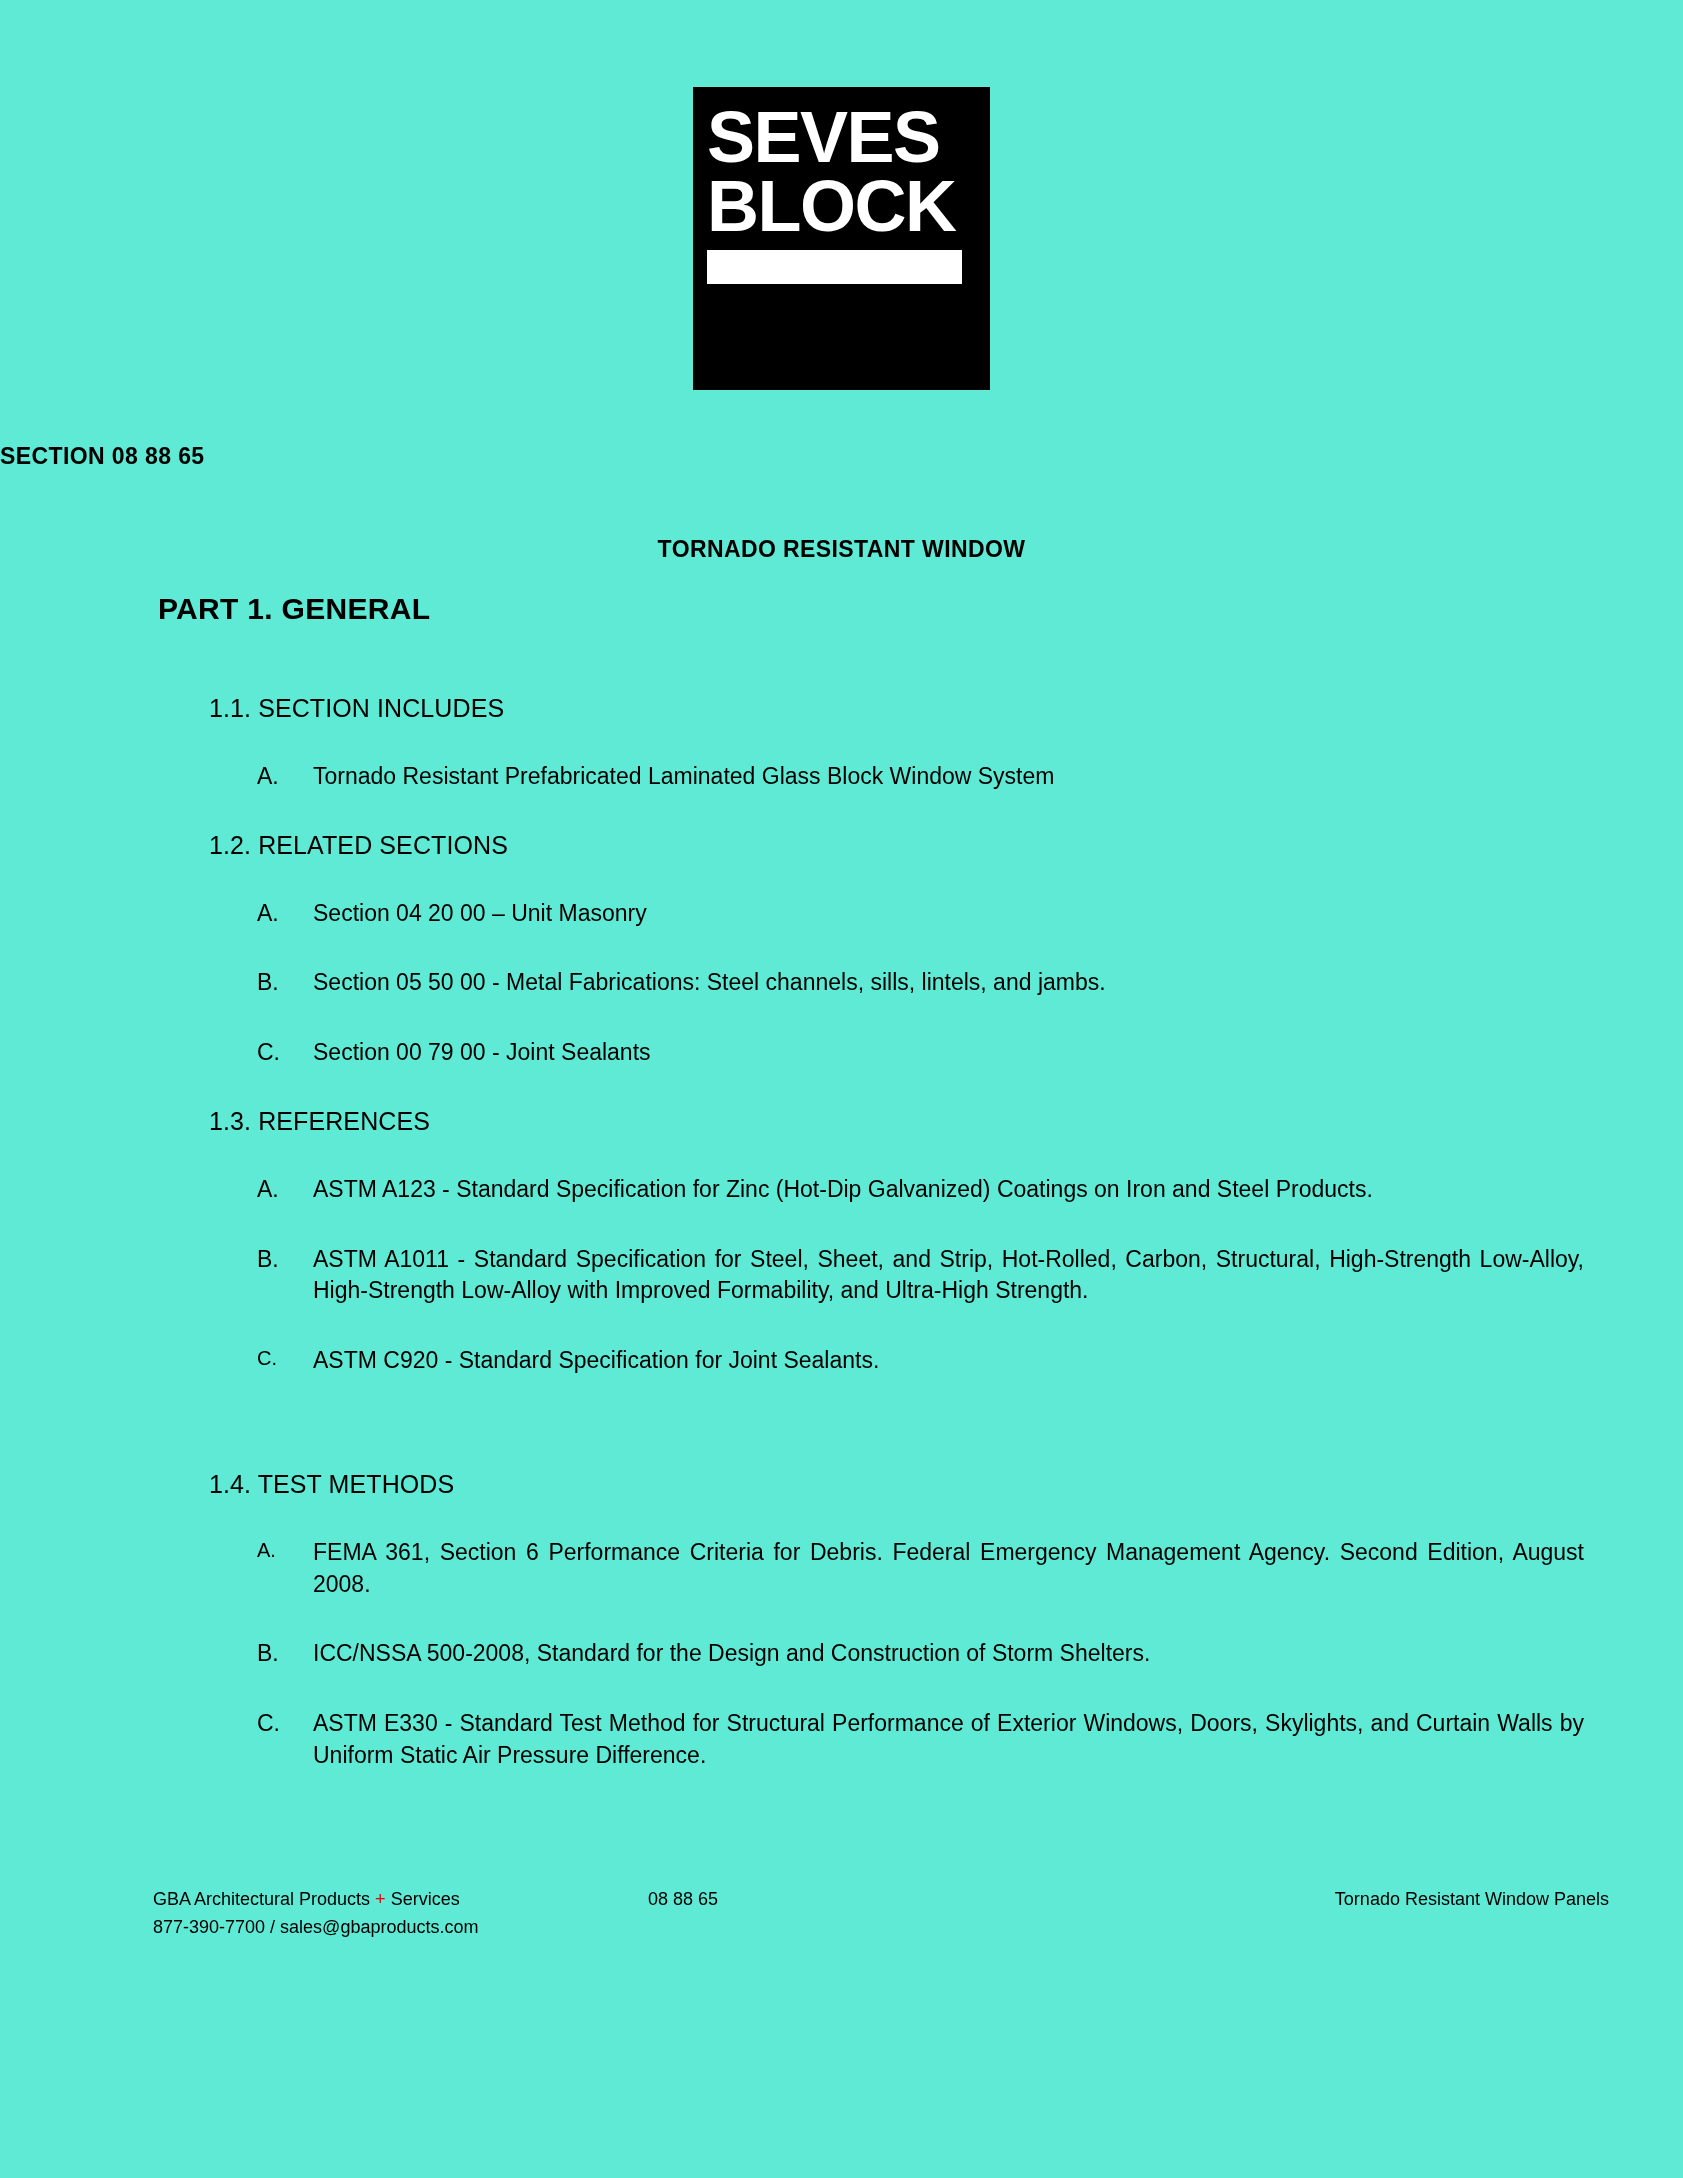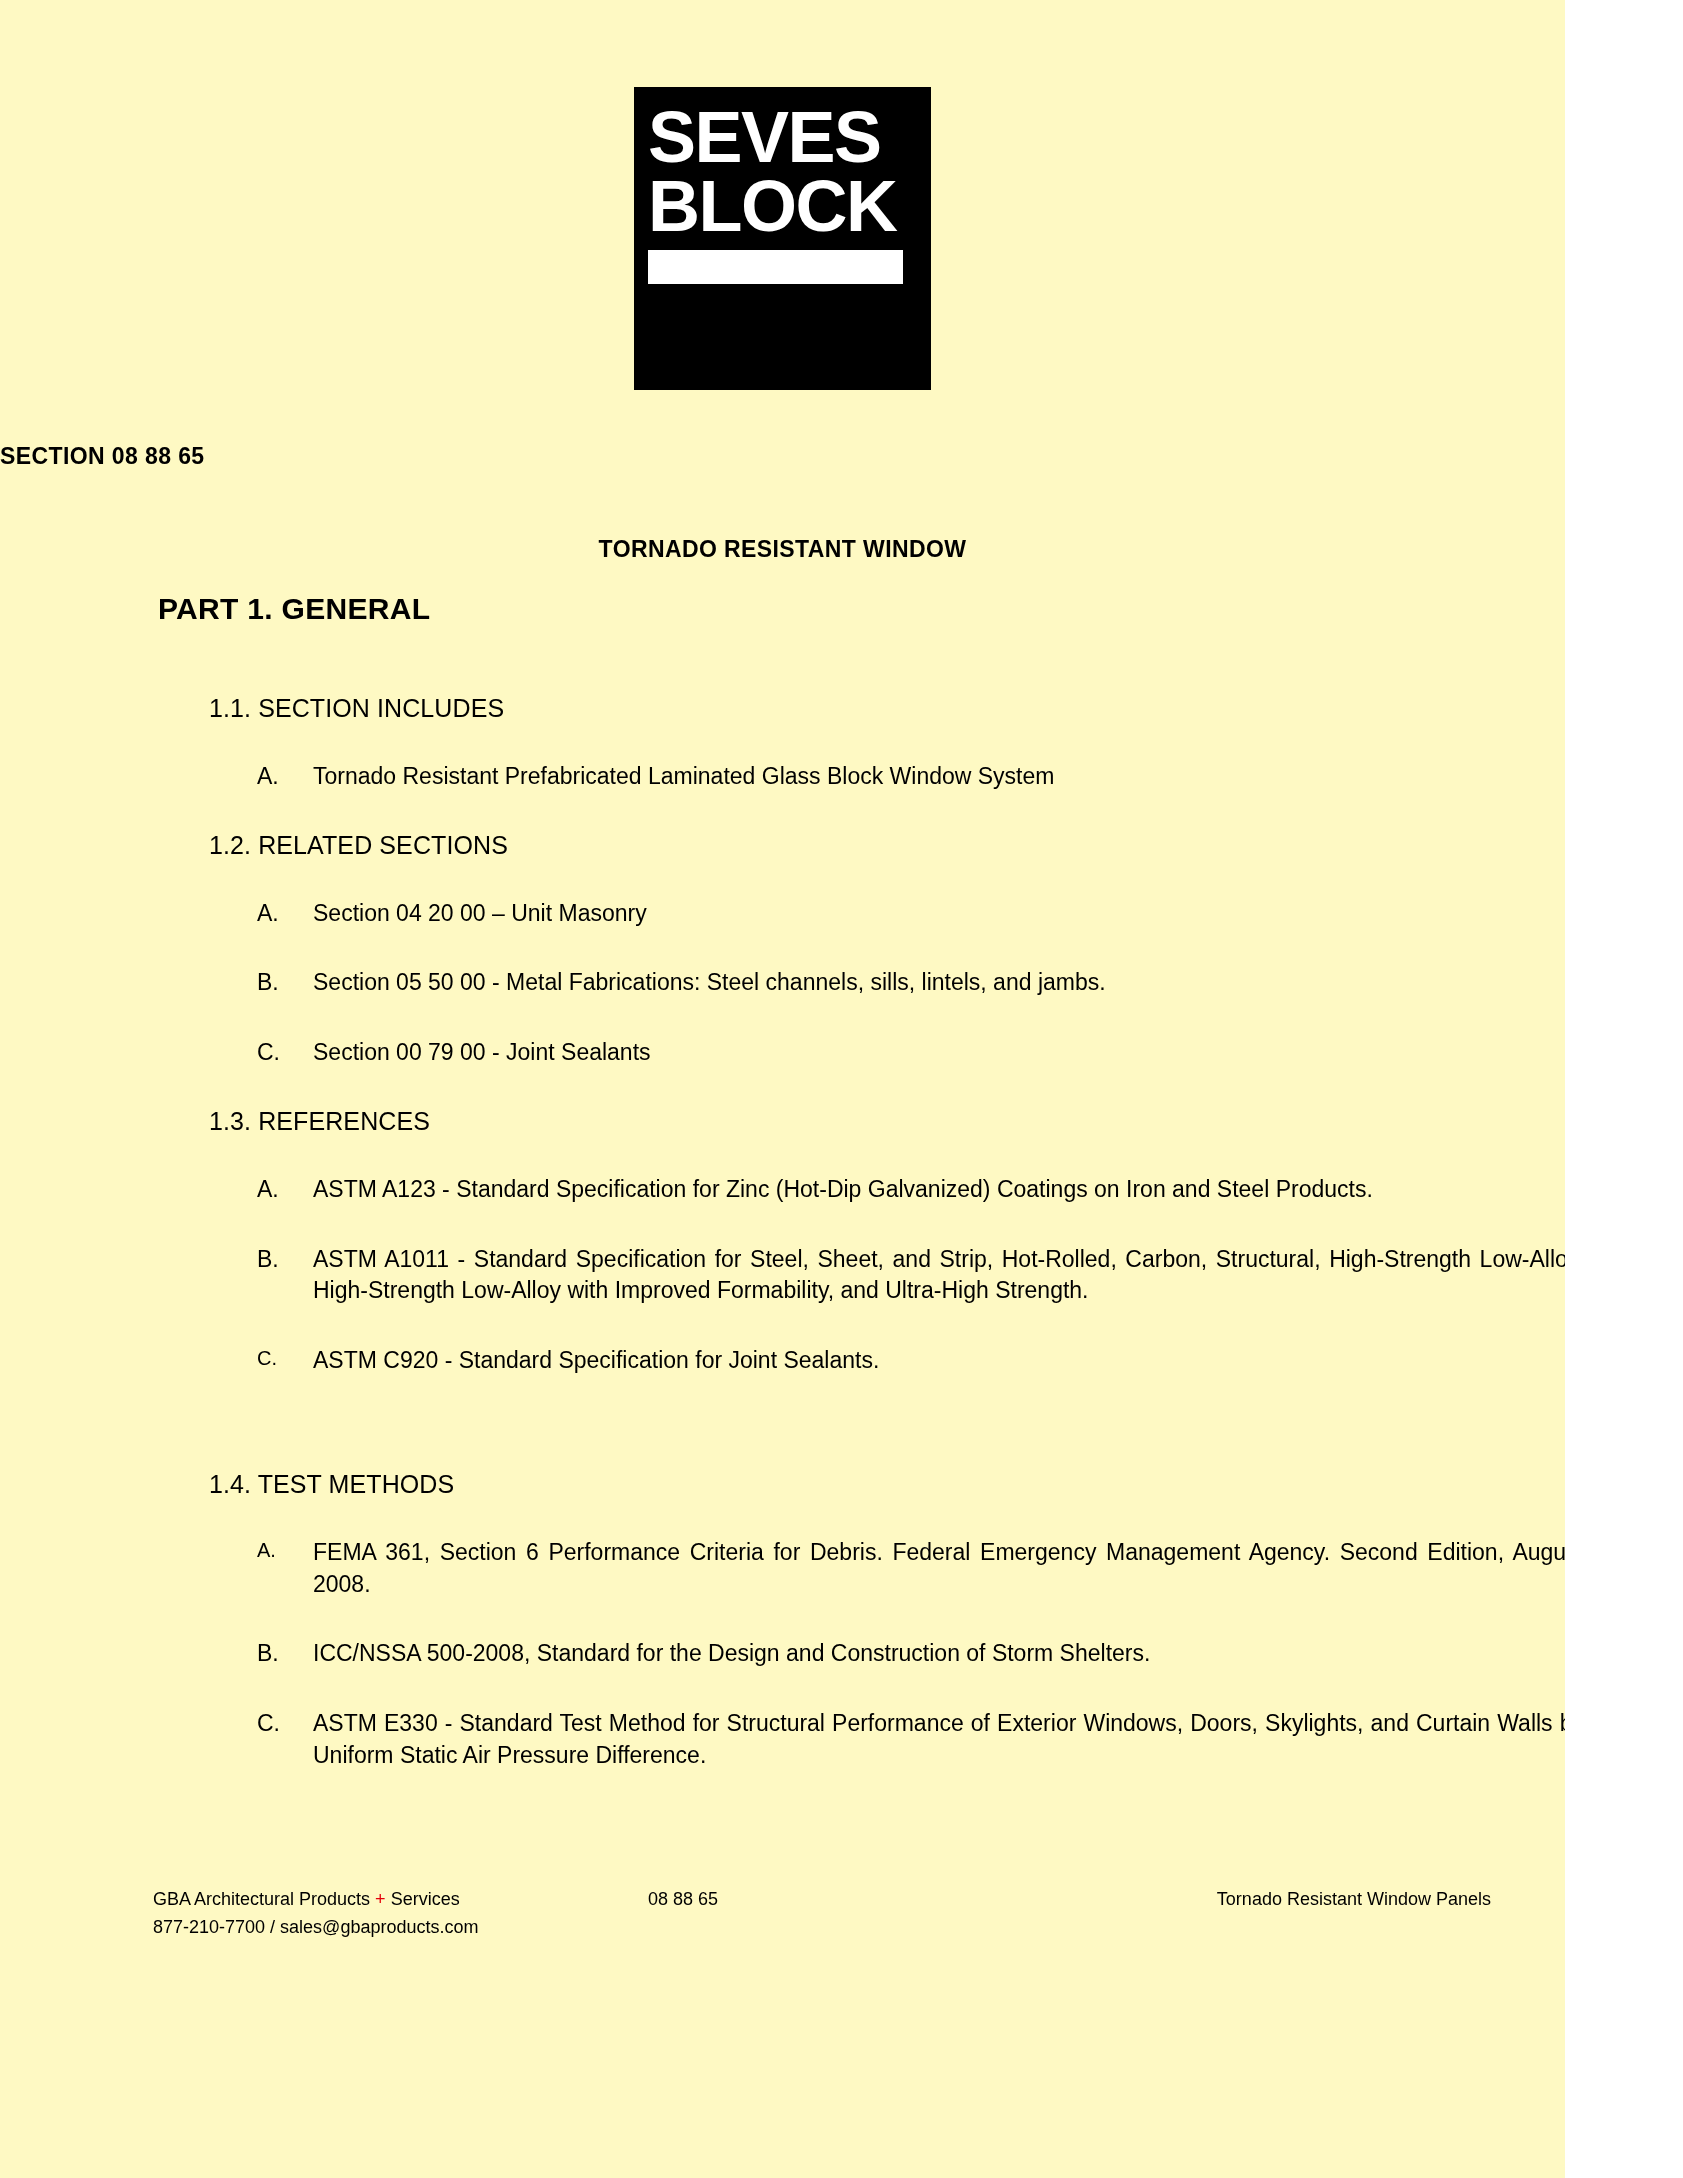--- a/index.html
+++ b/index.html
@@ -13,9 +13,9 @@
   }
   .page {
     position: relative;
-    width: 1565px;
+    width: 1683px;
     height: 2178px;
-    background: #fef9c3;
+    background: #5eead4;
     box-sizing: border-box;
     overflow: hidden;
   }

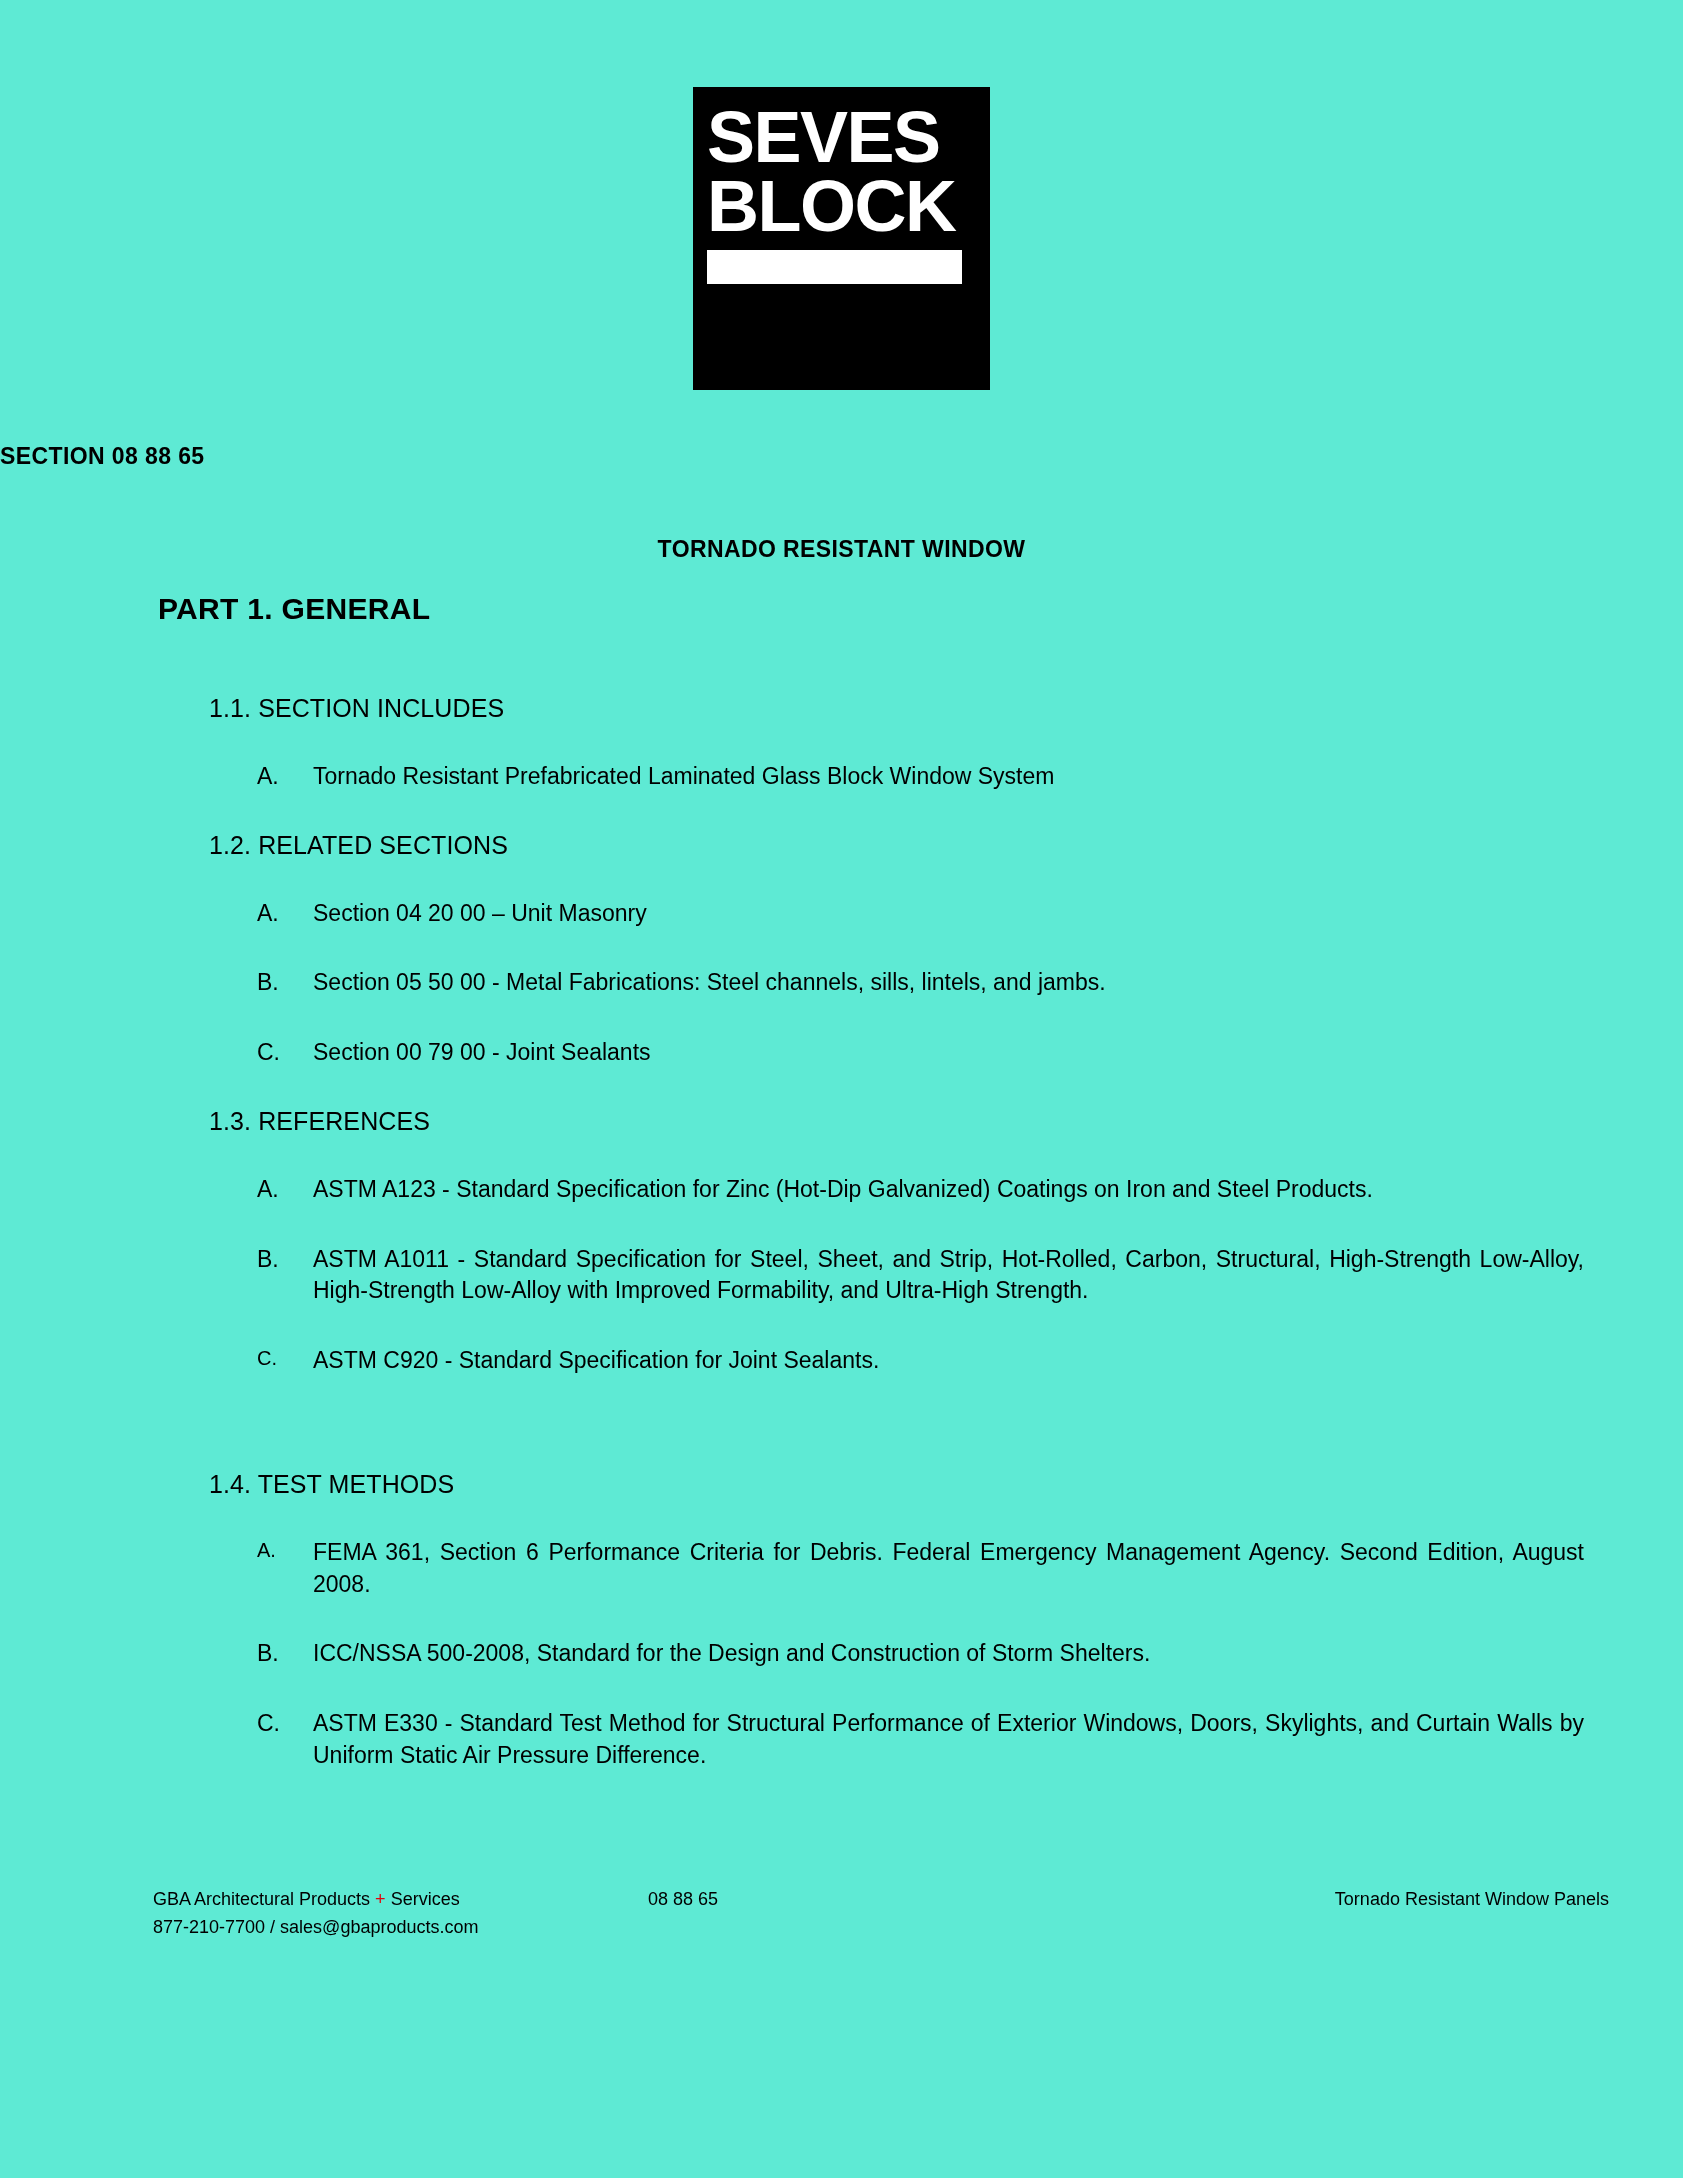--- a/index.html
+++ b/index.html
@@ -264,7 +264,7 @@
       <div class="footer-right">Tornado Resistant Window Panels</div>
     </div>
     <div class="footer-row footer-line2">
-      <div class="footer-left">877-210-7700 / sales@gbaproducts.com</div>
+      <div class="footer-left">877-390-7700 / sales@gbaproducts.com</div>
       <div class="footer-center"></div>
       <div class="footer-right"></div>
     </div>

